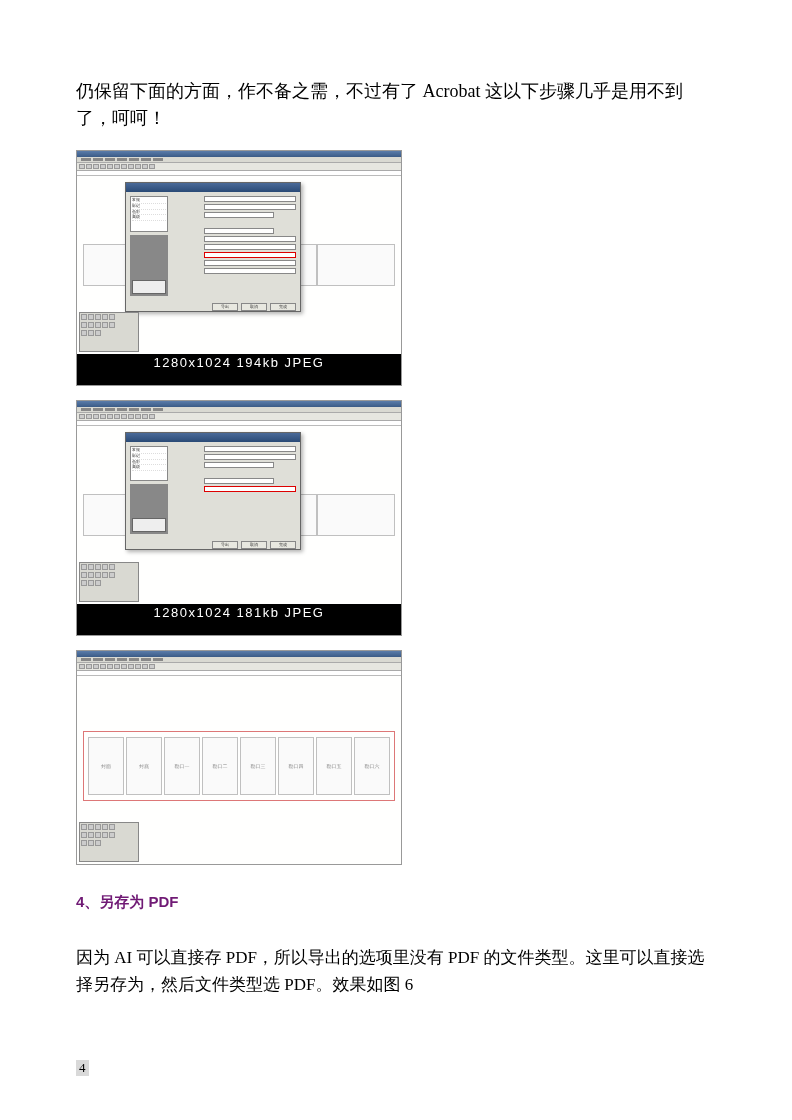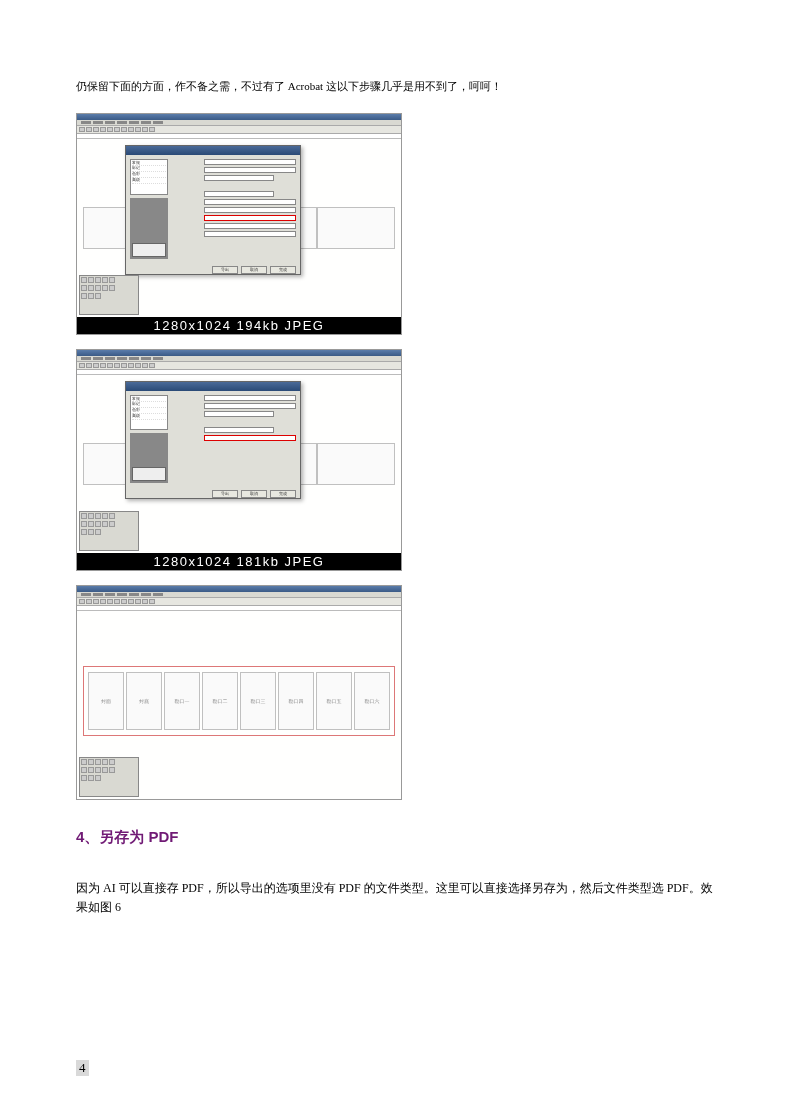--- a/index.html
+++ b/index.html
@@ -14,7 +14,7 @@
       padding: 78px 76px 40px 76px;
     }
     .intro-para {
-      font-size: 11px;
+      font-size: 18px;
       color: #000;
       line-height: 1.5;
       margin-bottom: 18px;

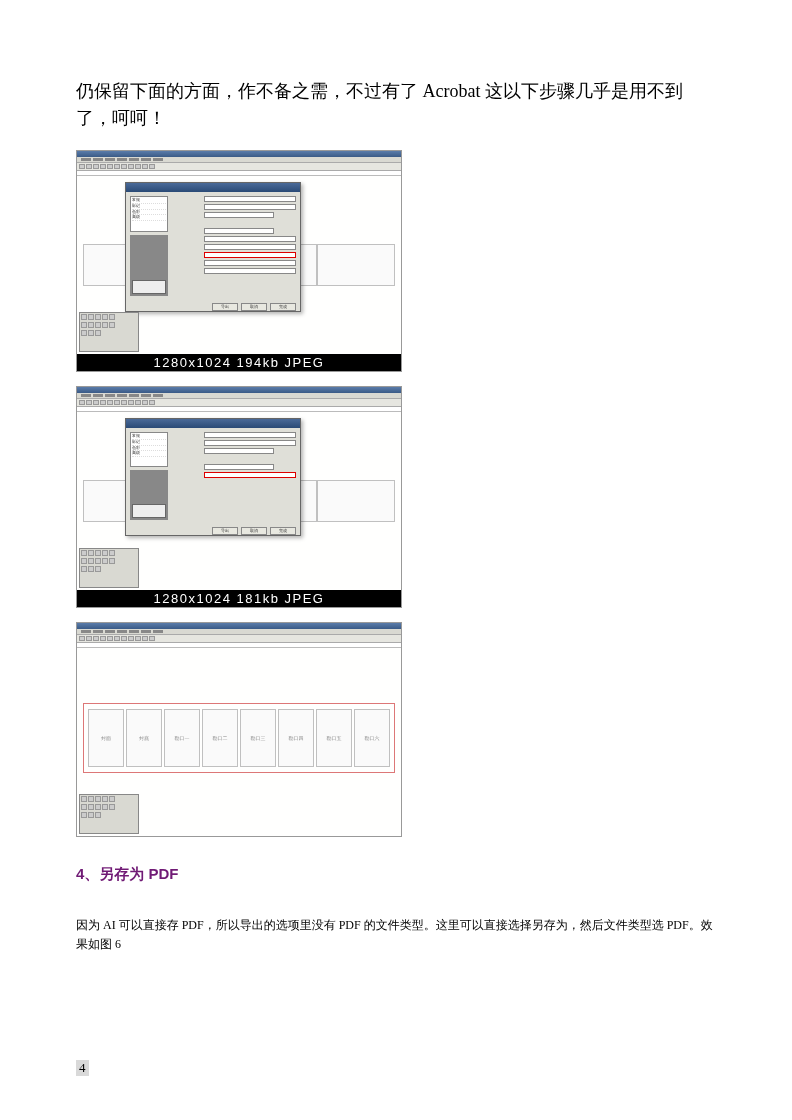--- a/index.html
+++ b/index.html
@@ -189,7 +189,7 @@
       width:6px;height:6px;background:#ccc;border:1px solid #999;
     }
     .ss-caption-band {
-      height: 17px;
+      height: 31px;
       background: #000;
       color: #fff;
       font-family: "Arial", sans-serif;

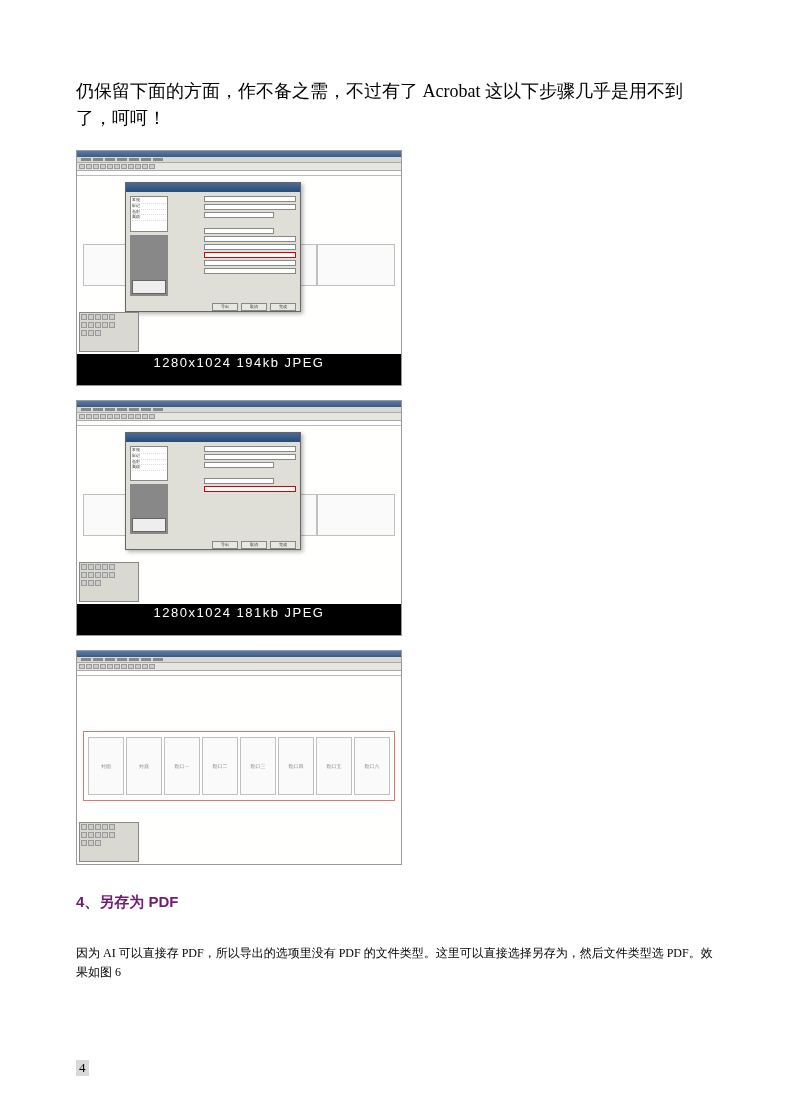--- a/index.html
+++ b/index.html
@@ -232,7 +232,7 @@
       font-family: "SimSun","SimHei", sans-serif;
     }
     .body-para {
-      font-size: 12px;
+      font-size: 17px;
       color: #000;
       line-height: 1.6;
     }

